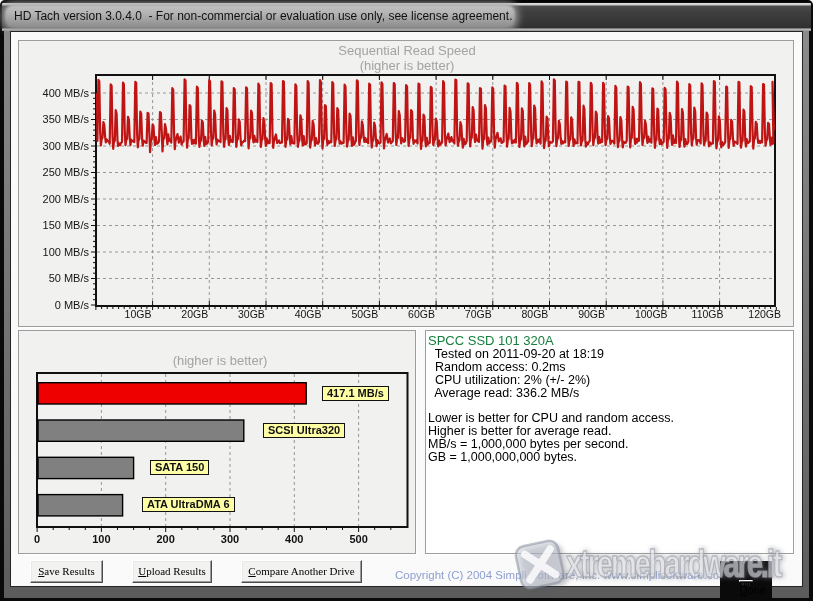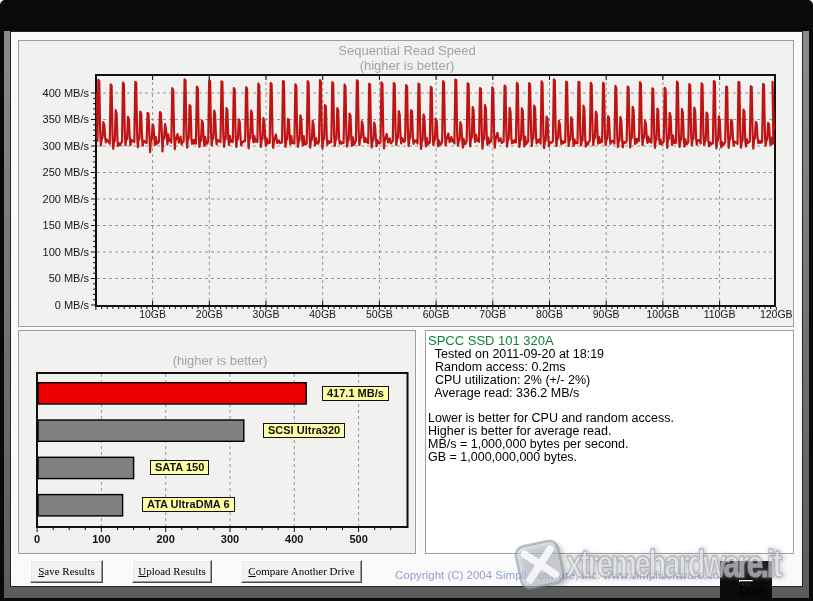--- a/index.html
+++ b/index.html
@@ -36,6 +36,10 @@
 #doneb::after{content:"";position:absolute;left:2px;top:2px;right:2px;bottom:2px;border:1px dotted #222}
 </style></head><body>
 <div id="win">
+ <div id="tbar">
+      <div id="glow"></div>
+      <div id="ttext">HD Tach version 3.0.4.0  - For non-commercial or evaluation use only, see license agreement.</div>
+    </div>
  <div id="framegray"></div>
  <div id="client"></div>
  <div class="panel" id="p1"></div>

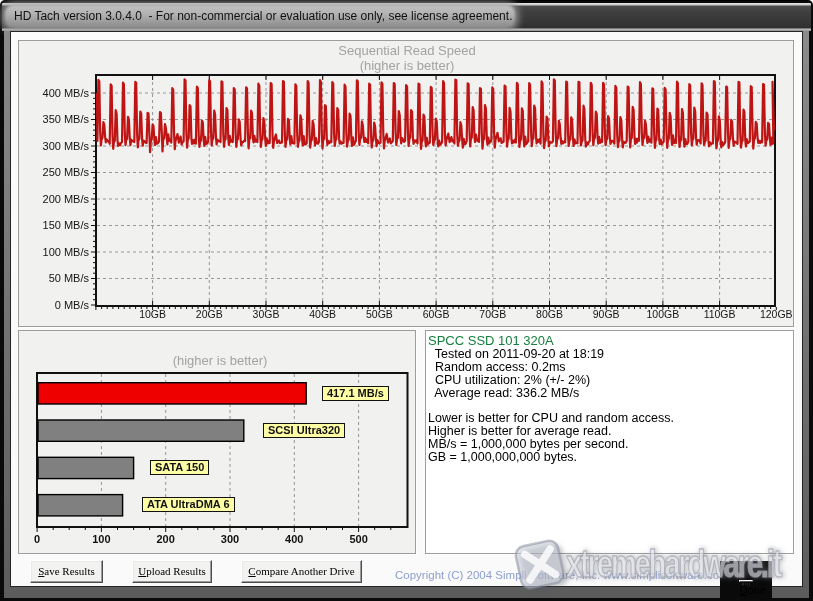--- a/index.html
+++ b/index.html
@@ -17,7 +17,7 @@
 #p3{left:425px;top:330px;width:369px;height:224px;background:#fff}
 .nt{position:absolute;color:#a3a3a3;font-size:13px;width:300px;text-align:center}
 .yl{position:absolute;left:20px;width:69px;text-align:right;font-size:11px;color:#151515;line-height:13px}
-.xl{position:absolute;top:308px;width:56px;text-align:center;font-size:10.5px;color:#151515}
+.xl{position:absolute;top:308px;width:56px;font-size:10.5px;color:#151515}
 .bxl{position:absolute;top:533px;width:40px;text-align:center;font-size:11px;font-weight:bold;color:#111}
 .ybox{position:absolute;height:15px;background:#ffffa6;border:1px solid #111;font-size:11px;font-weight:bold;
  color:#111;text-align:center;line-height:13px;padding:0 4px;white-space:nowrap}

